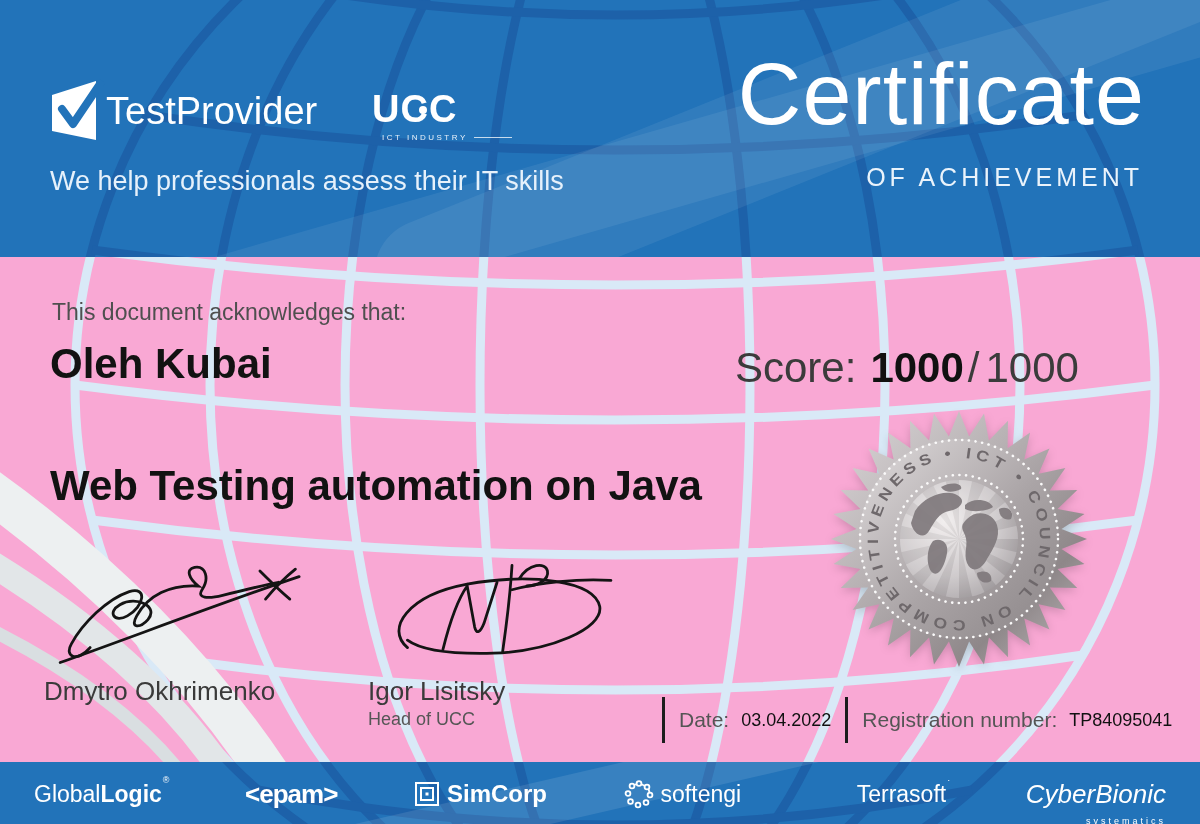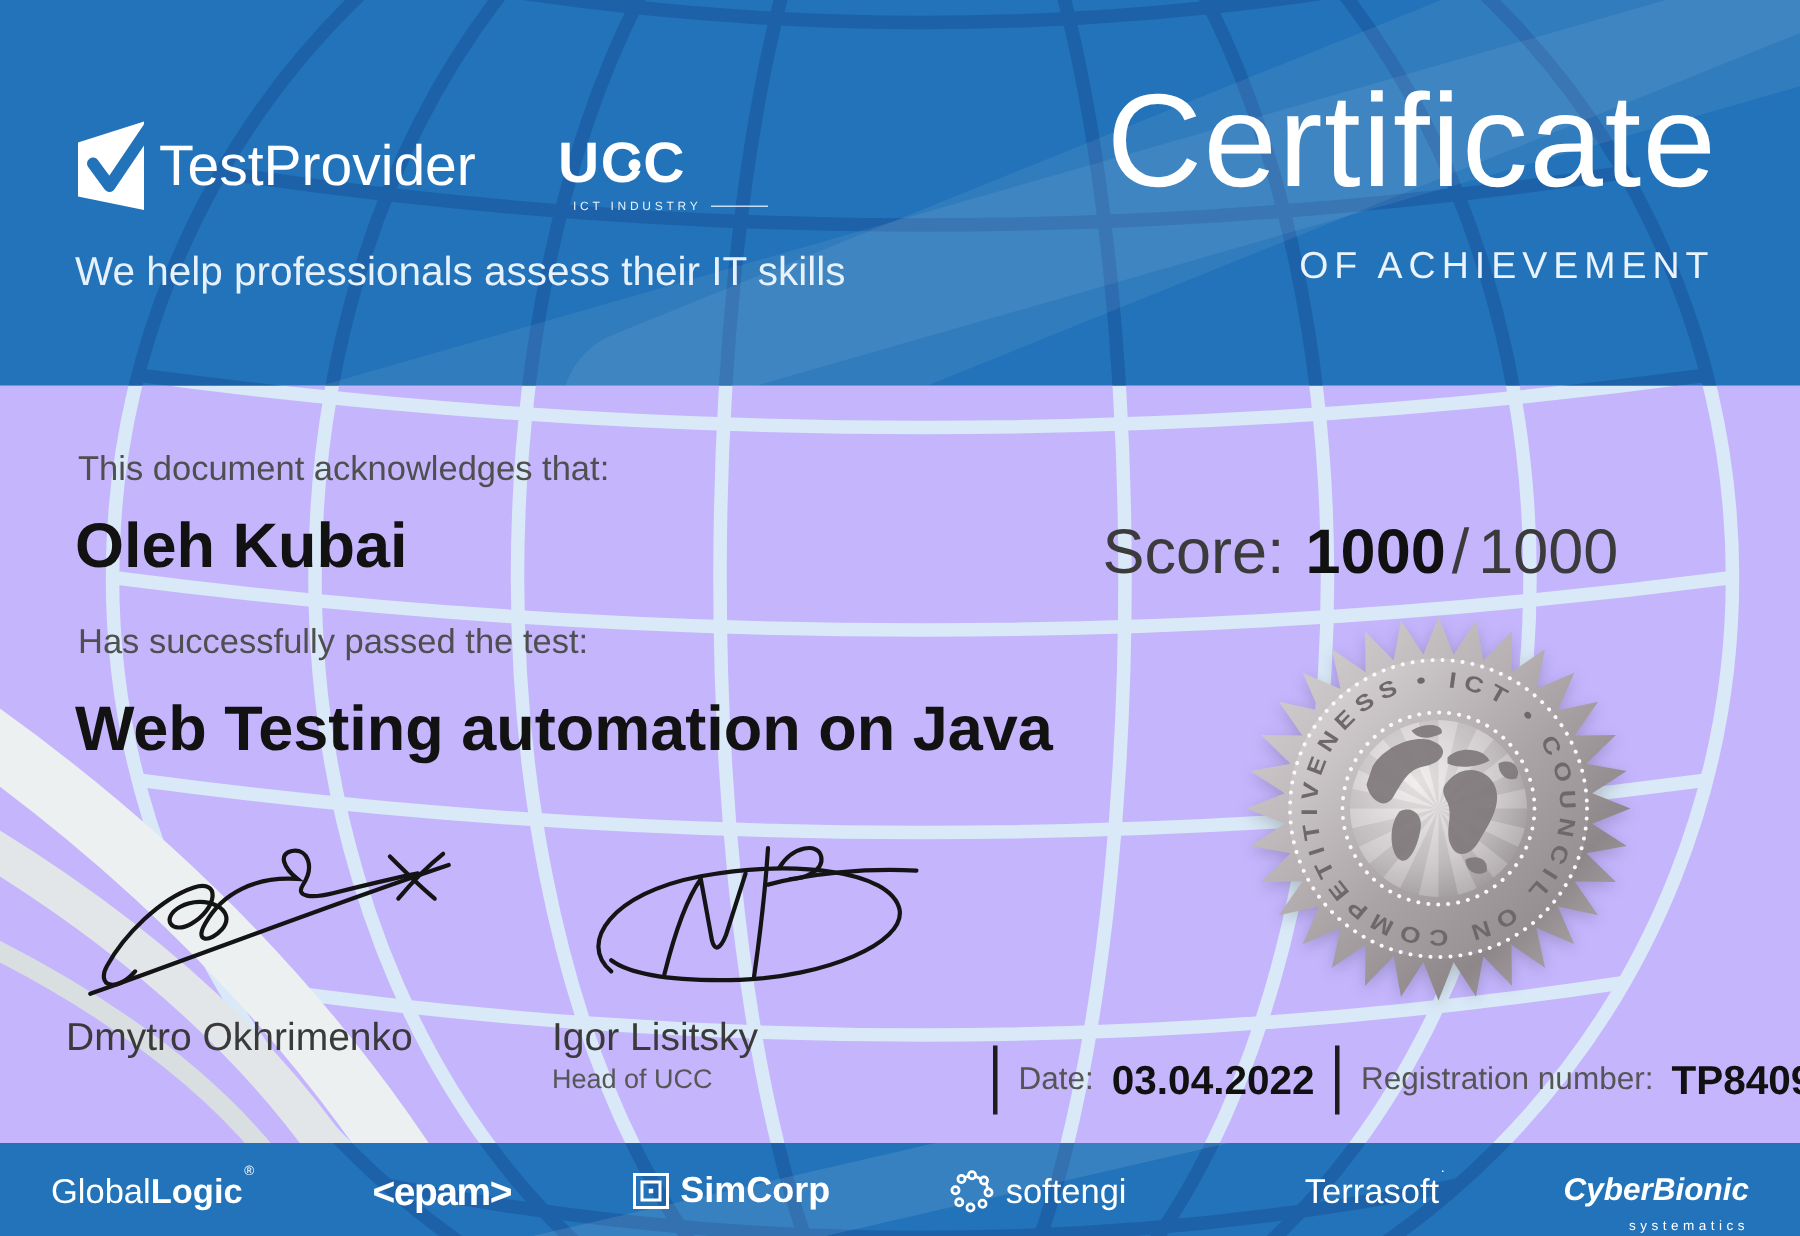--- a/index.html
+++ b/index.html
@@ -6,7 +6,7 @@
   html,body { background:#555; }
   .certificate {
     position:relative; width:1200px; height:824px; margin:0 auto;
-    background:#c4b5fd; overflow:hidden;
+    background:#f9a8d4; overflow:hidden;
     font-family:"Liberation Sans","DejaVu Sans",sans-serif;
     -webkit-font-smoothing:antialiased;
   }

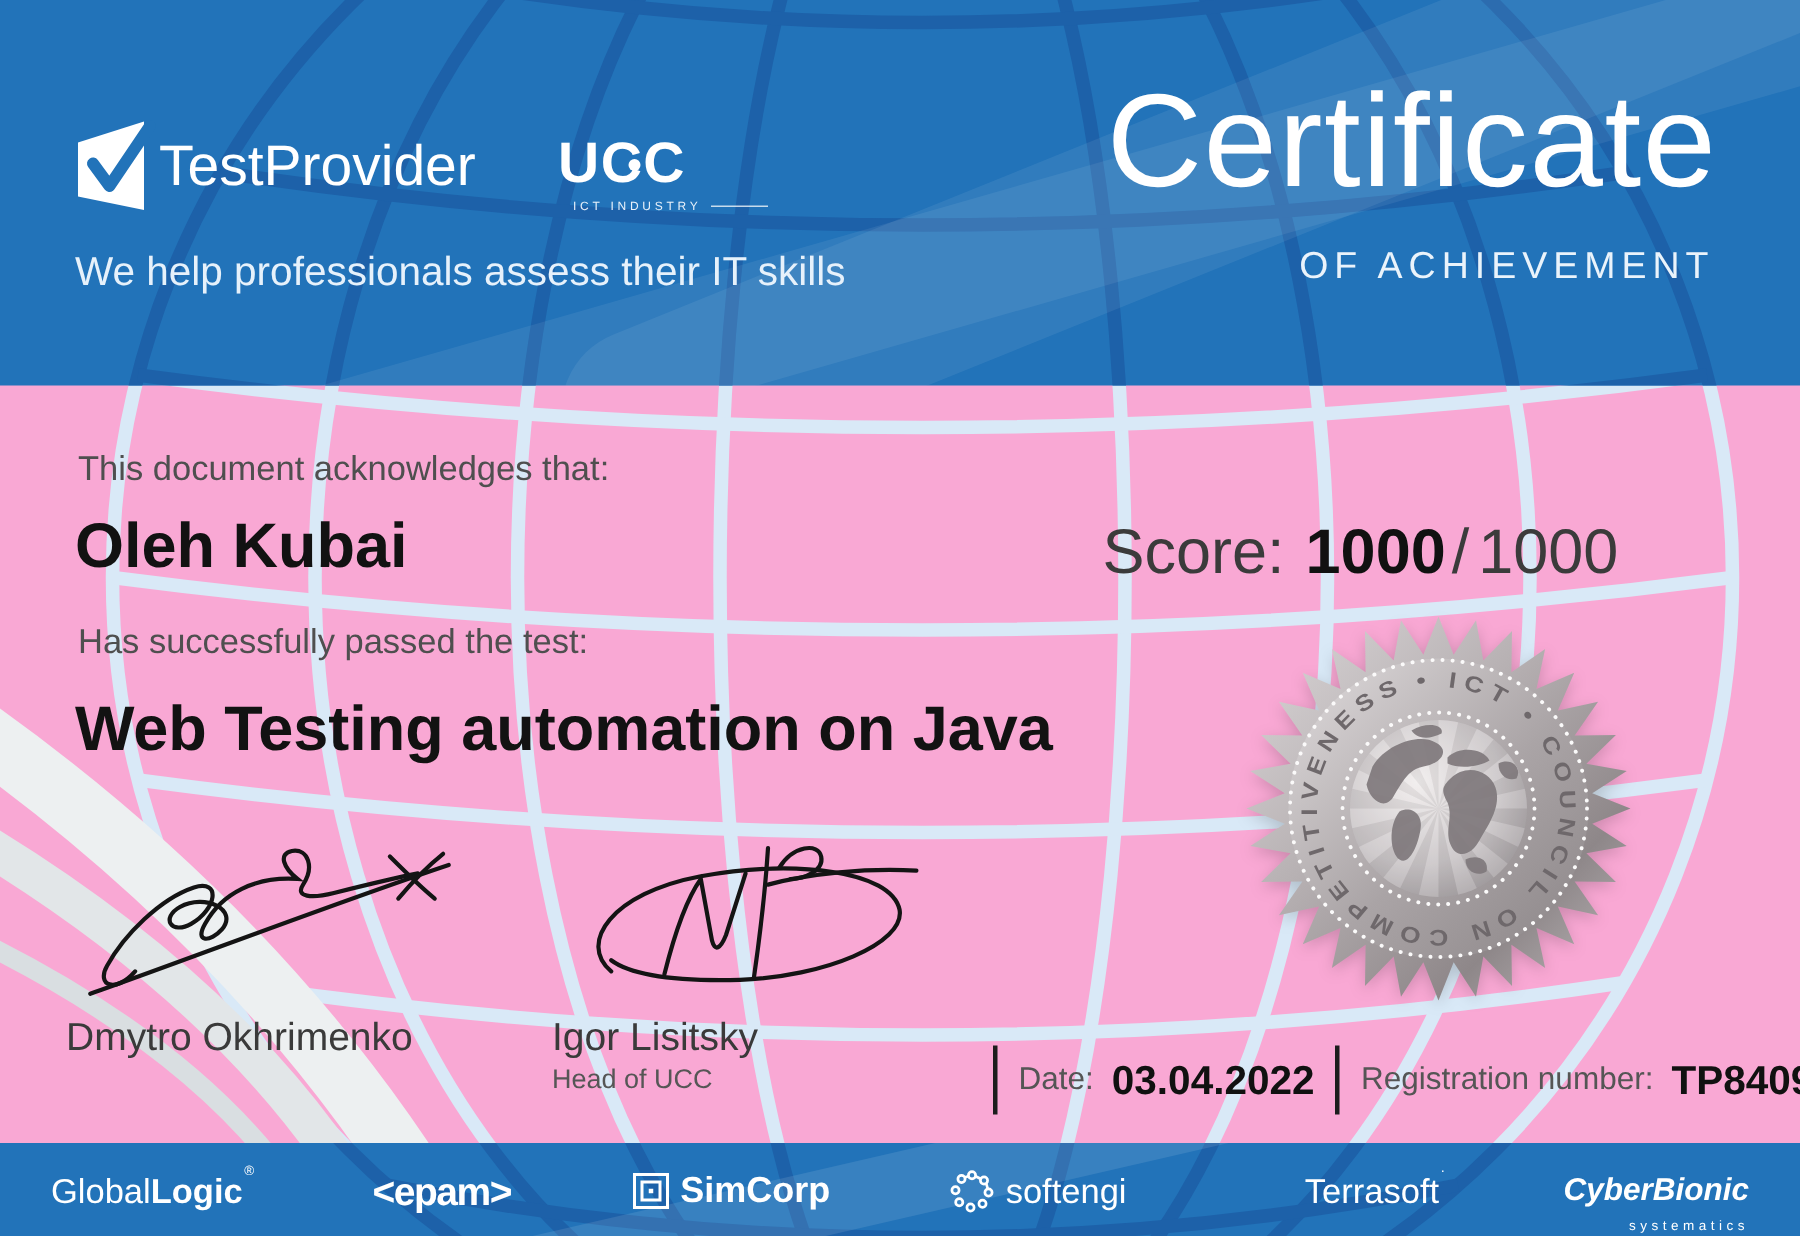--- a/index.html
+++ b/index.html
@@ -199,7 +199,6 @@
   <div class="content">
     <div class="ack-label">This document acknowledges that:</div>
     <div class="recipient">Oleh Kubai</div>
-    <div class="passed-label">Has successfully passed the test:</div>
     <div class="test-name">Web Testing automation on Java</div>
 
     <div class="score-row">

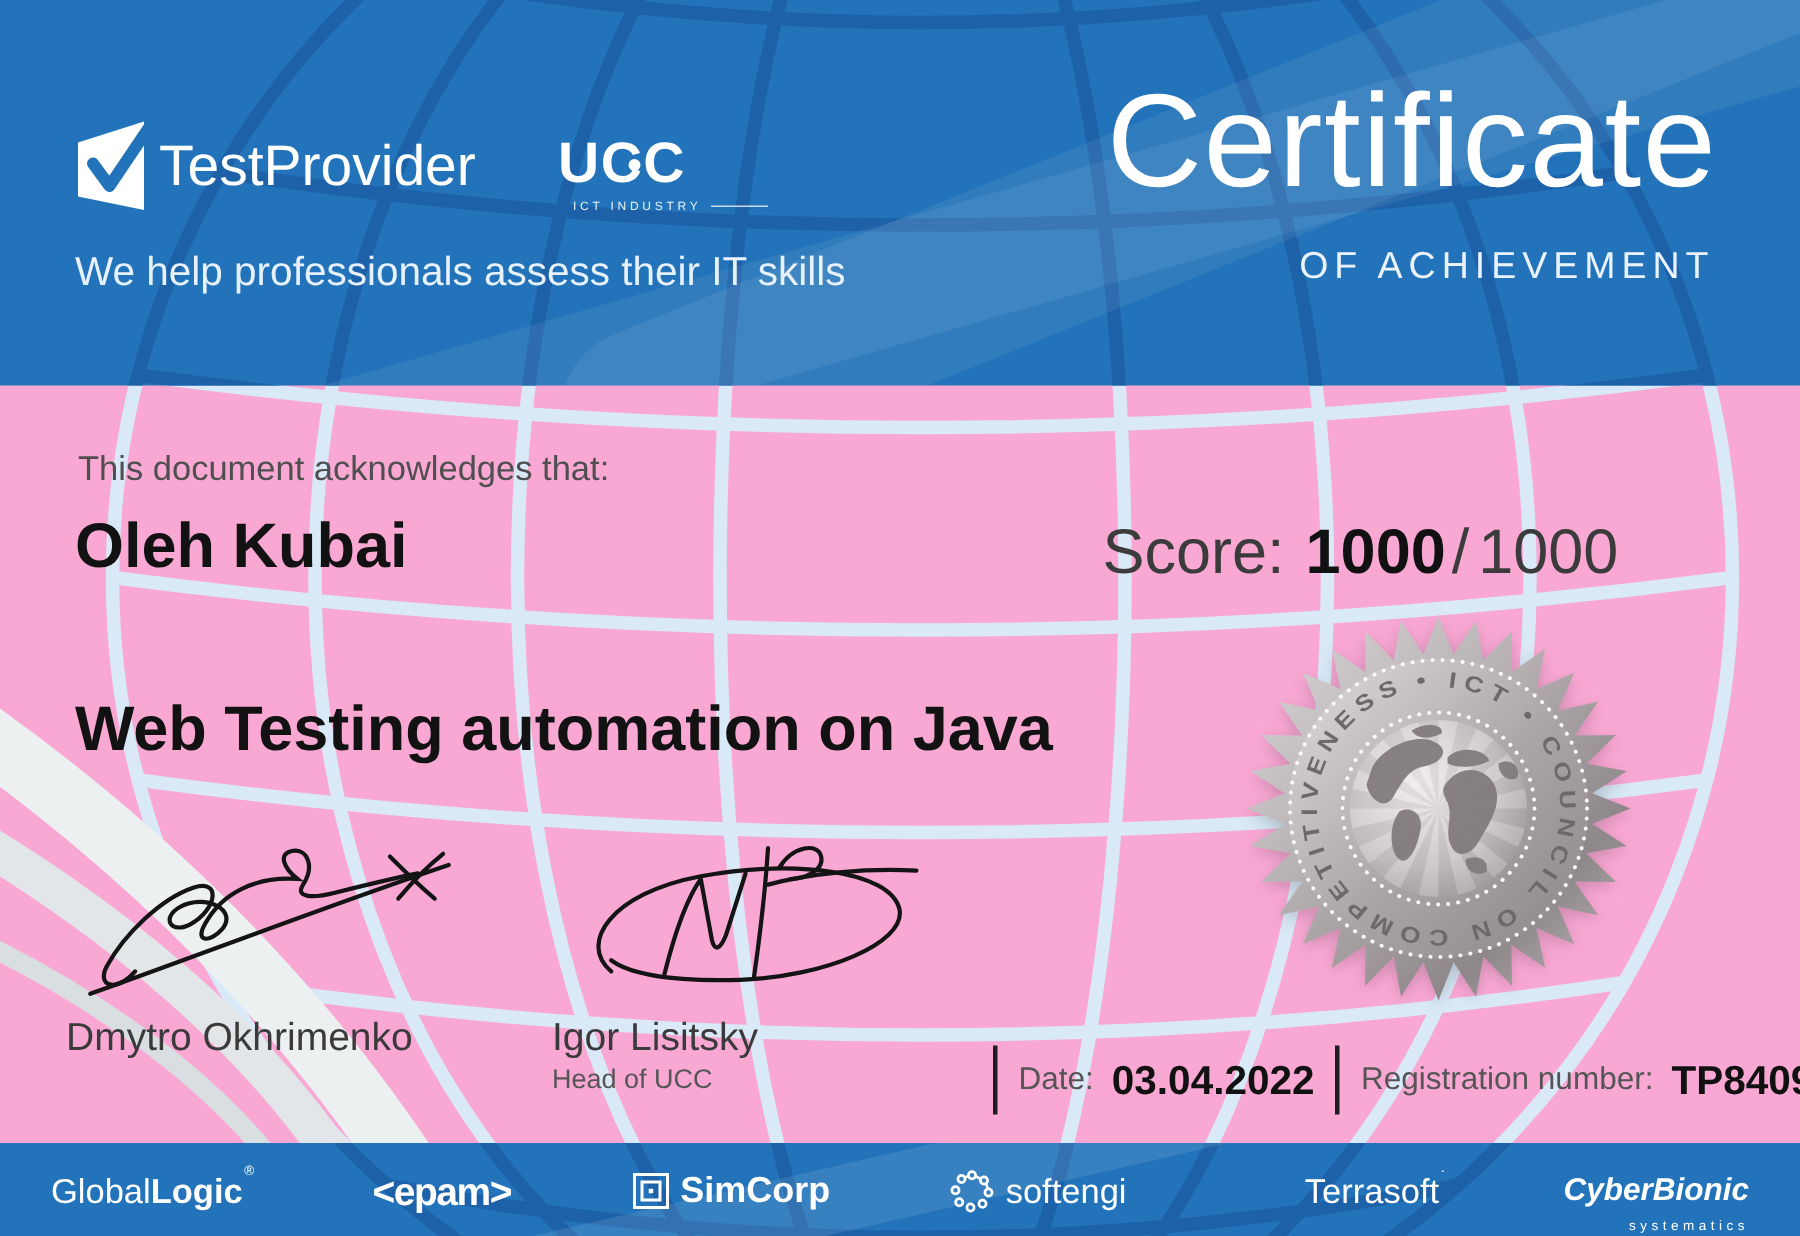--- a/index.html
+++ b/index.html
@@ -95,7 +95,7 @@
   }
   .meta-bar { width:3px; height:46px; background:#1d1d1d; }
   .meta-label { font-size:21px; color:#555; font-weight:300; margin:0 12px 0 14px; }
-  .meta-value { font-size:27px; color:#111; font-weight:700; }
+  .meta-value { font-size:18px; color:#111; font-weight:400; }
   .bar2 { margin-left:14px; }
 
   

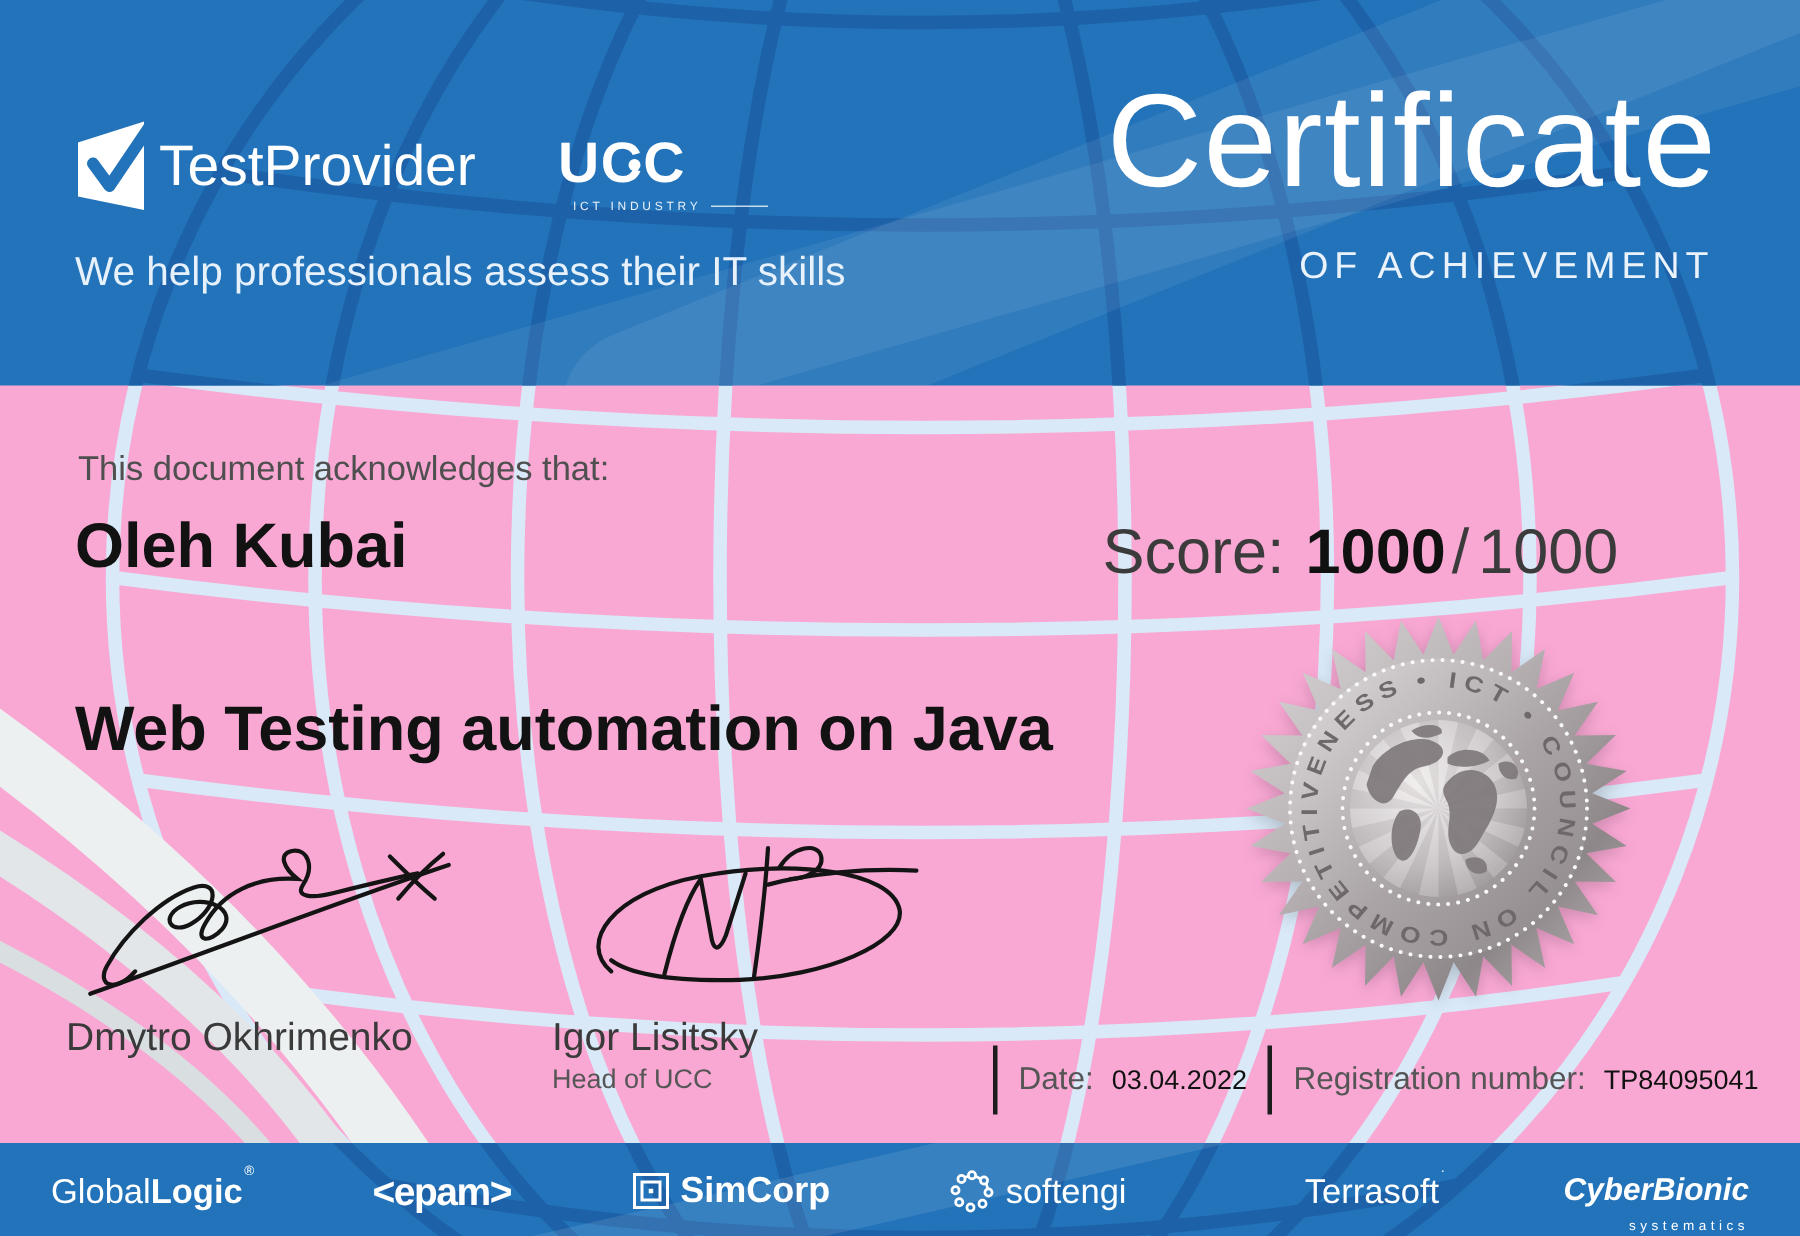--- a/index.html
+++ b/index.html
@@ -129,7 +129,7 @@
   .p-softengi .nm { font-size:23px; font-weight:400; }
   .p-terrasoft { font-size:23px; font-weight:300;margin-left:39px; }
   .p-cyber { display:flex; flex-direction:column; align-items:flex-end; }
-  .p-cyber .nm { font-size:21px; font-weight:700; font-style:italic;margin-top:16px; }
+  .p-cyber .nm { font-size:26px; font-weight:400; font-style:italic;margin-top:16px; }
   .p-cyber .sb { font-size:9px; letter-spacing:3px; margin-top:-1px; }
 </style>
 </head>

